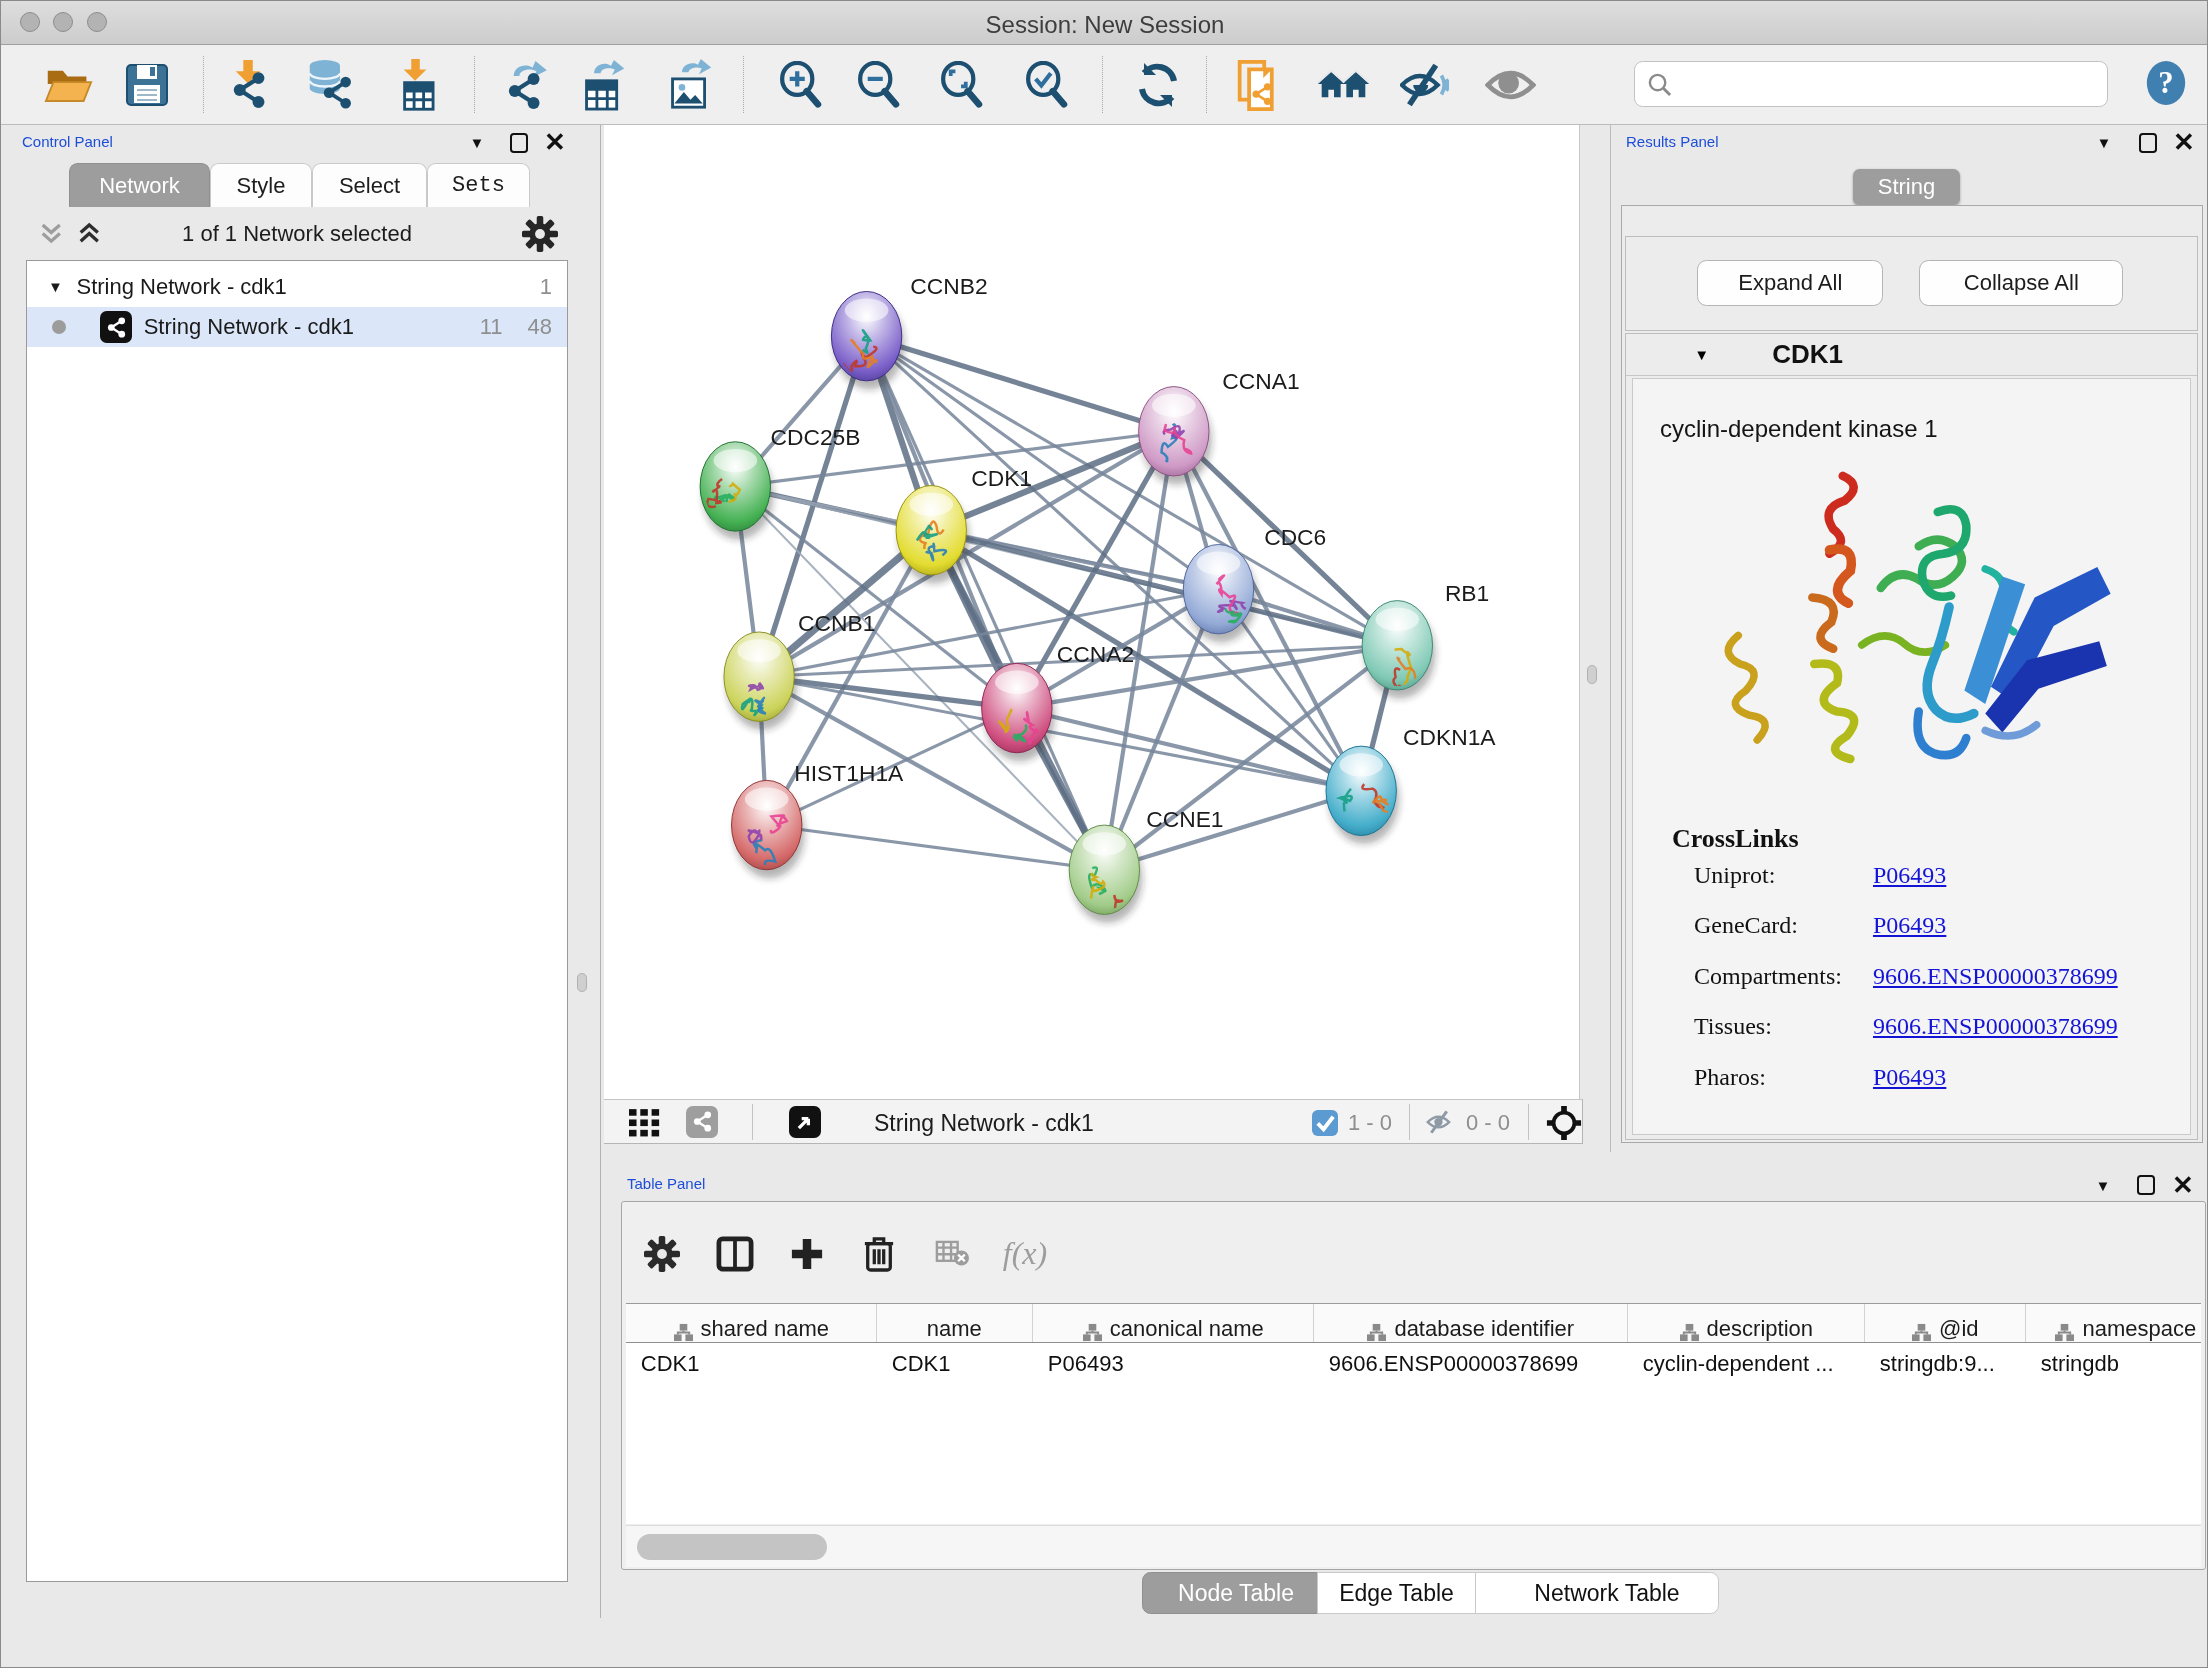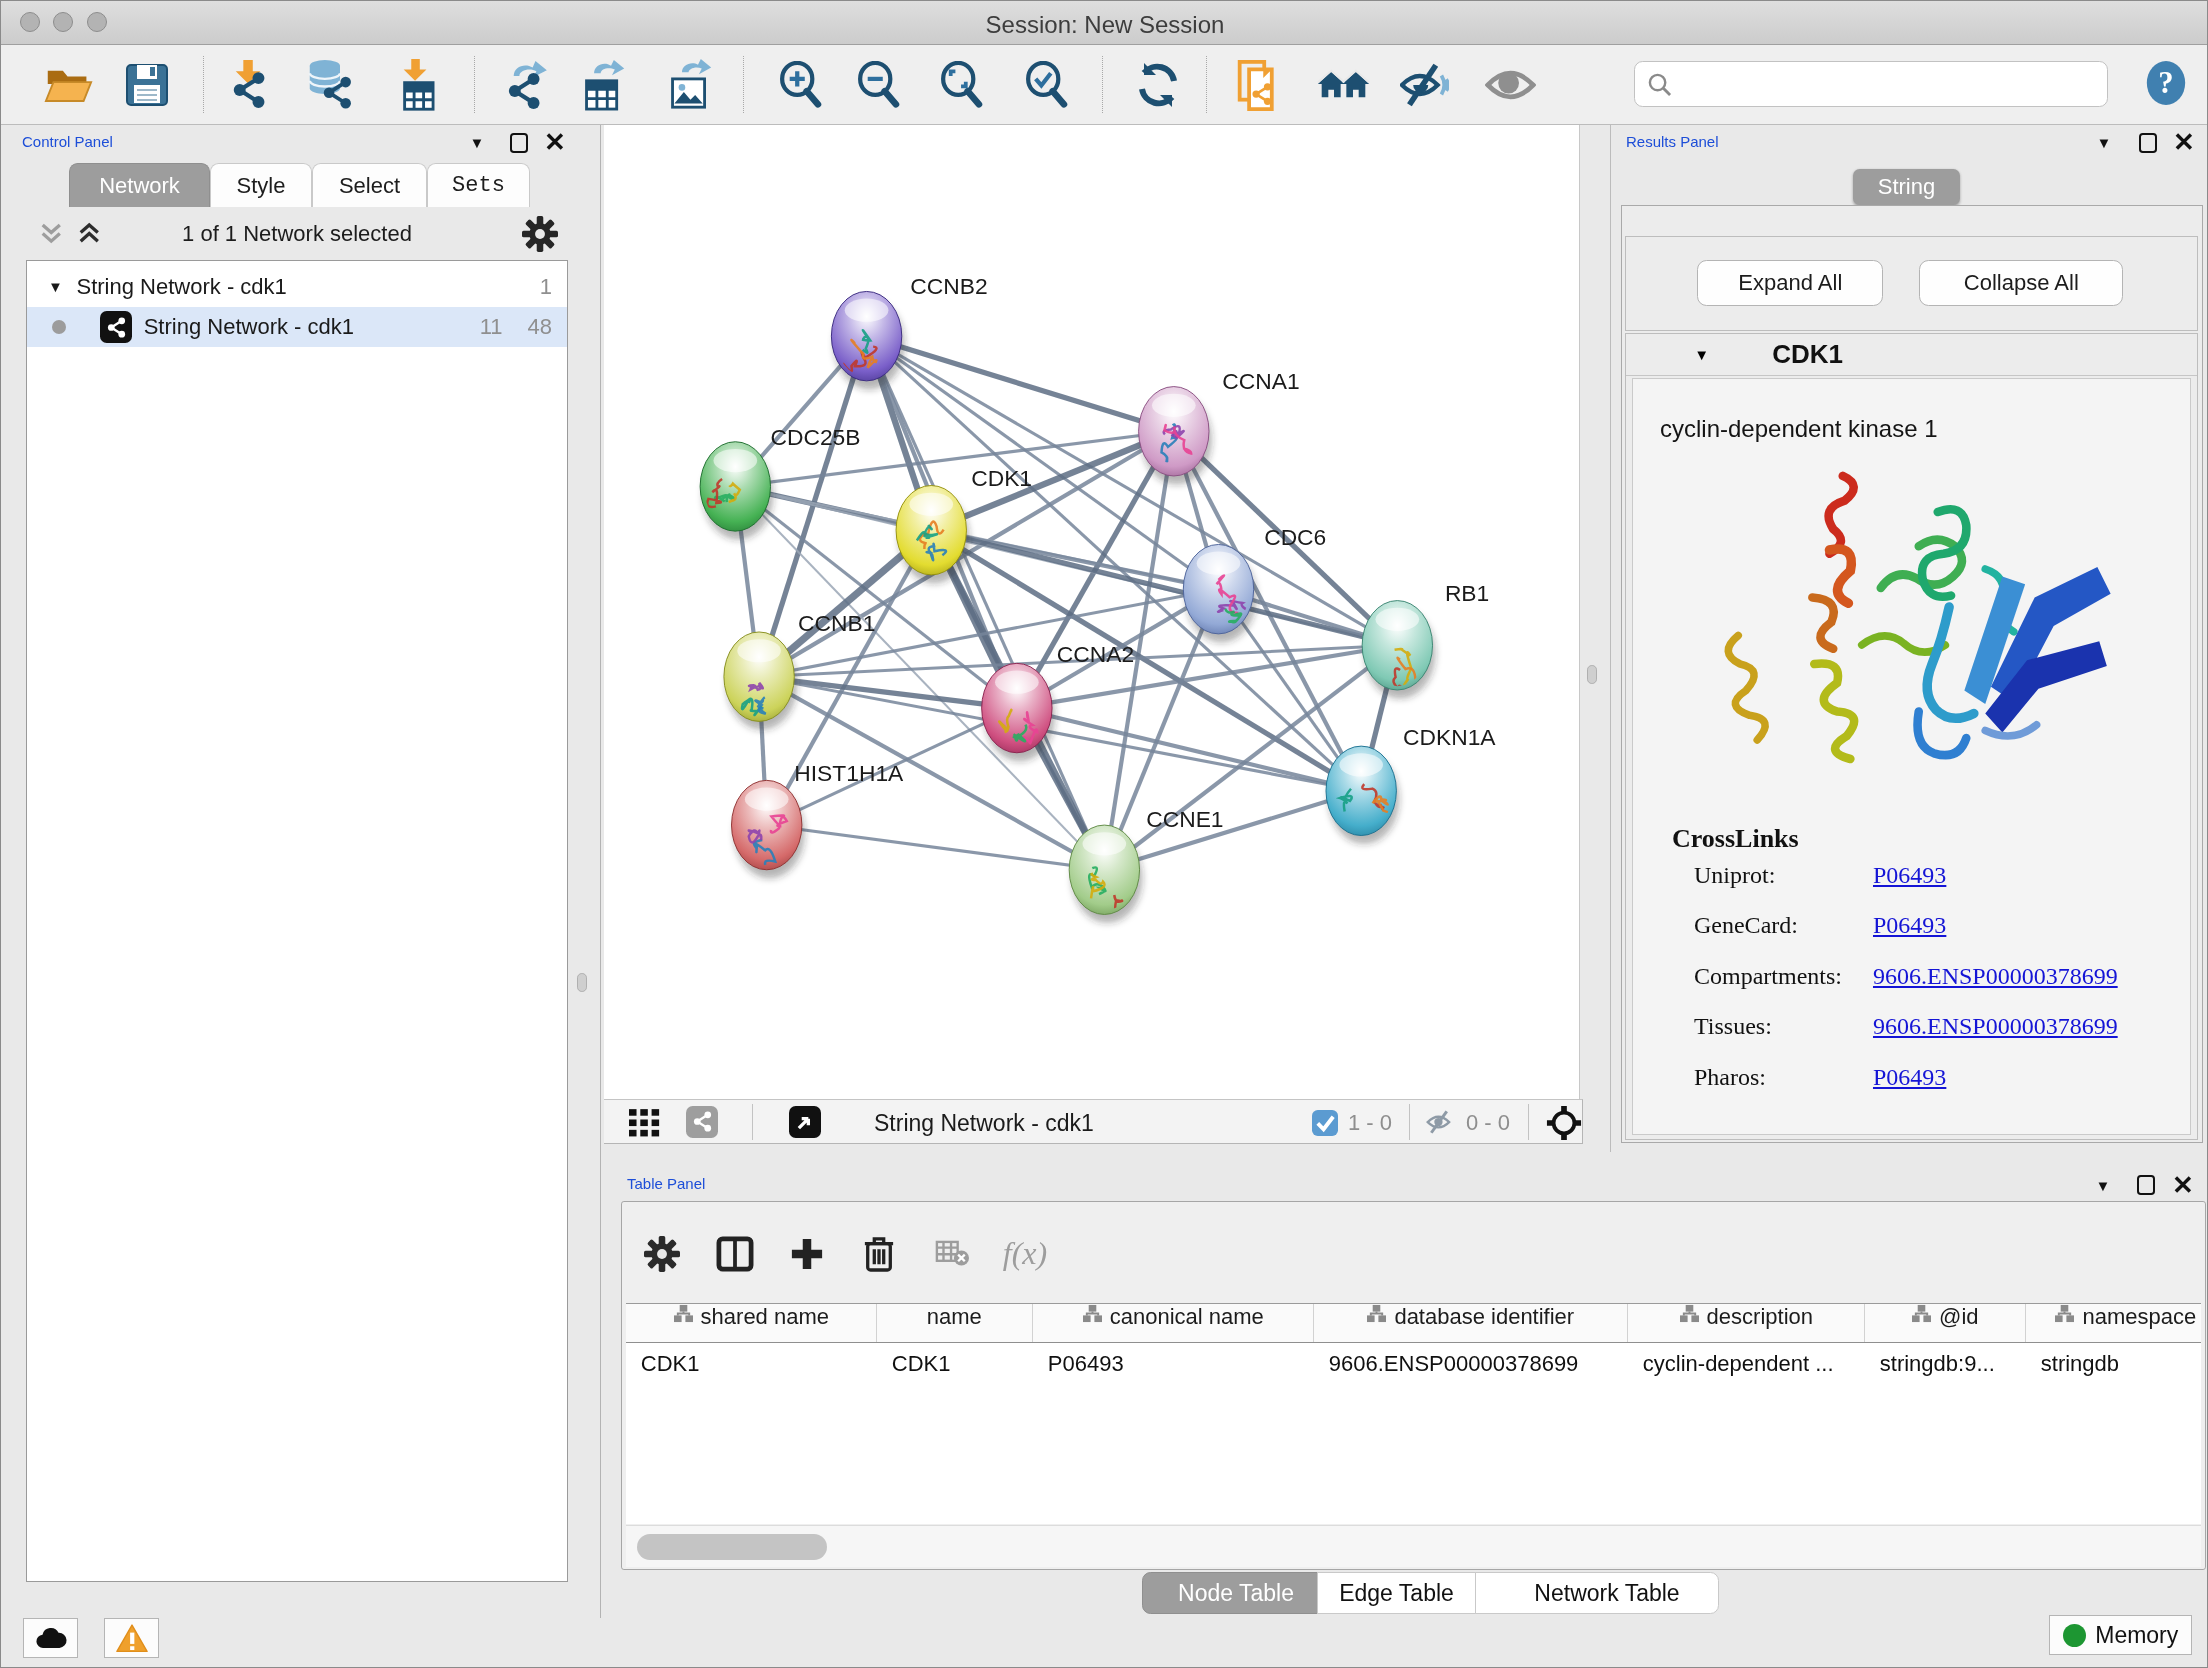--- a/index.html
+++ b/index.html
@@ -66,7 +66,7 @@
   .tbox{left:20px;top:49px;width:1585px;height:369px;background:#efefef;border:1px solid #a6a6a6;border-radius:2.9px;}
   .ttool{position:absolute;display:flex;align-items:center;justify-content:center;width:57px;height:53px;top:25px;}
   .thead{position:absolute;left:3.8px;top:101px;width:1575px;height:40px;background:#fafafa;border-top:1px solid #9a9a9a;border-bottom:1px solid #8f8f8f;display:flex;overflow:hidden;}
-  .th{height:100%;display:flex;align-items:flex-start;justify-content:center;gap:7px;border-right:1px solid #d2d2d2;
+  .th{height:100%;display:flex;align-items:flex-end;justify-content:center;gap:7px;border-right:1px solid #d2d2d2;
       font-size:22px;color:#1c1c1c;flex:0 0 auto;overflow:hidden;white-space:nowrap;}
   .trdata{position:absolute;left:3.8px;top:141px;width:1575px;height:181px;background:#fff;overflow:hidden;}
   .td{height:42px;display:inline-flex;align-items:center;padding-left:15px;font-size:22px;color:#111;

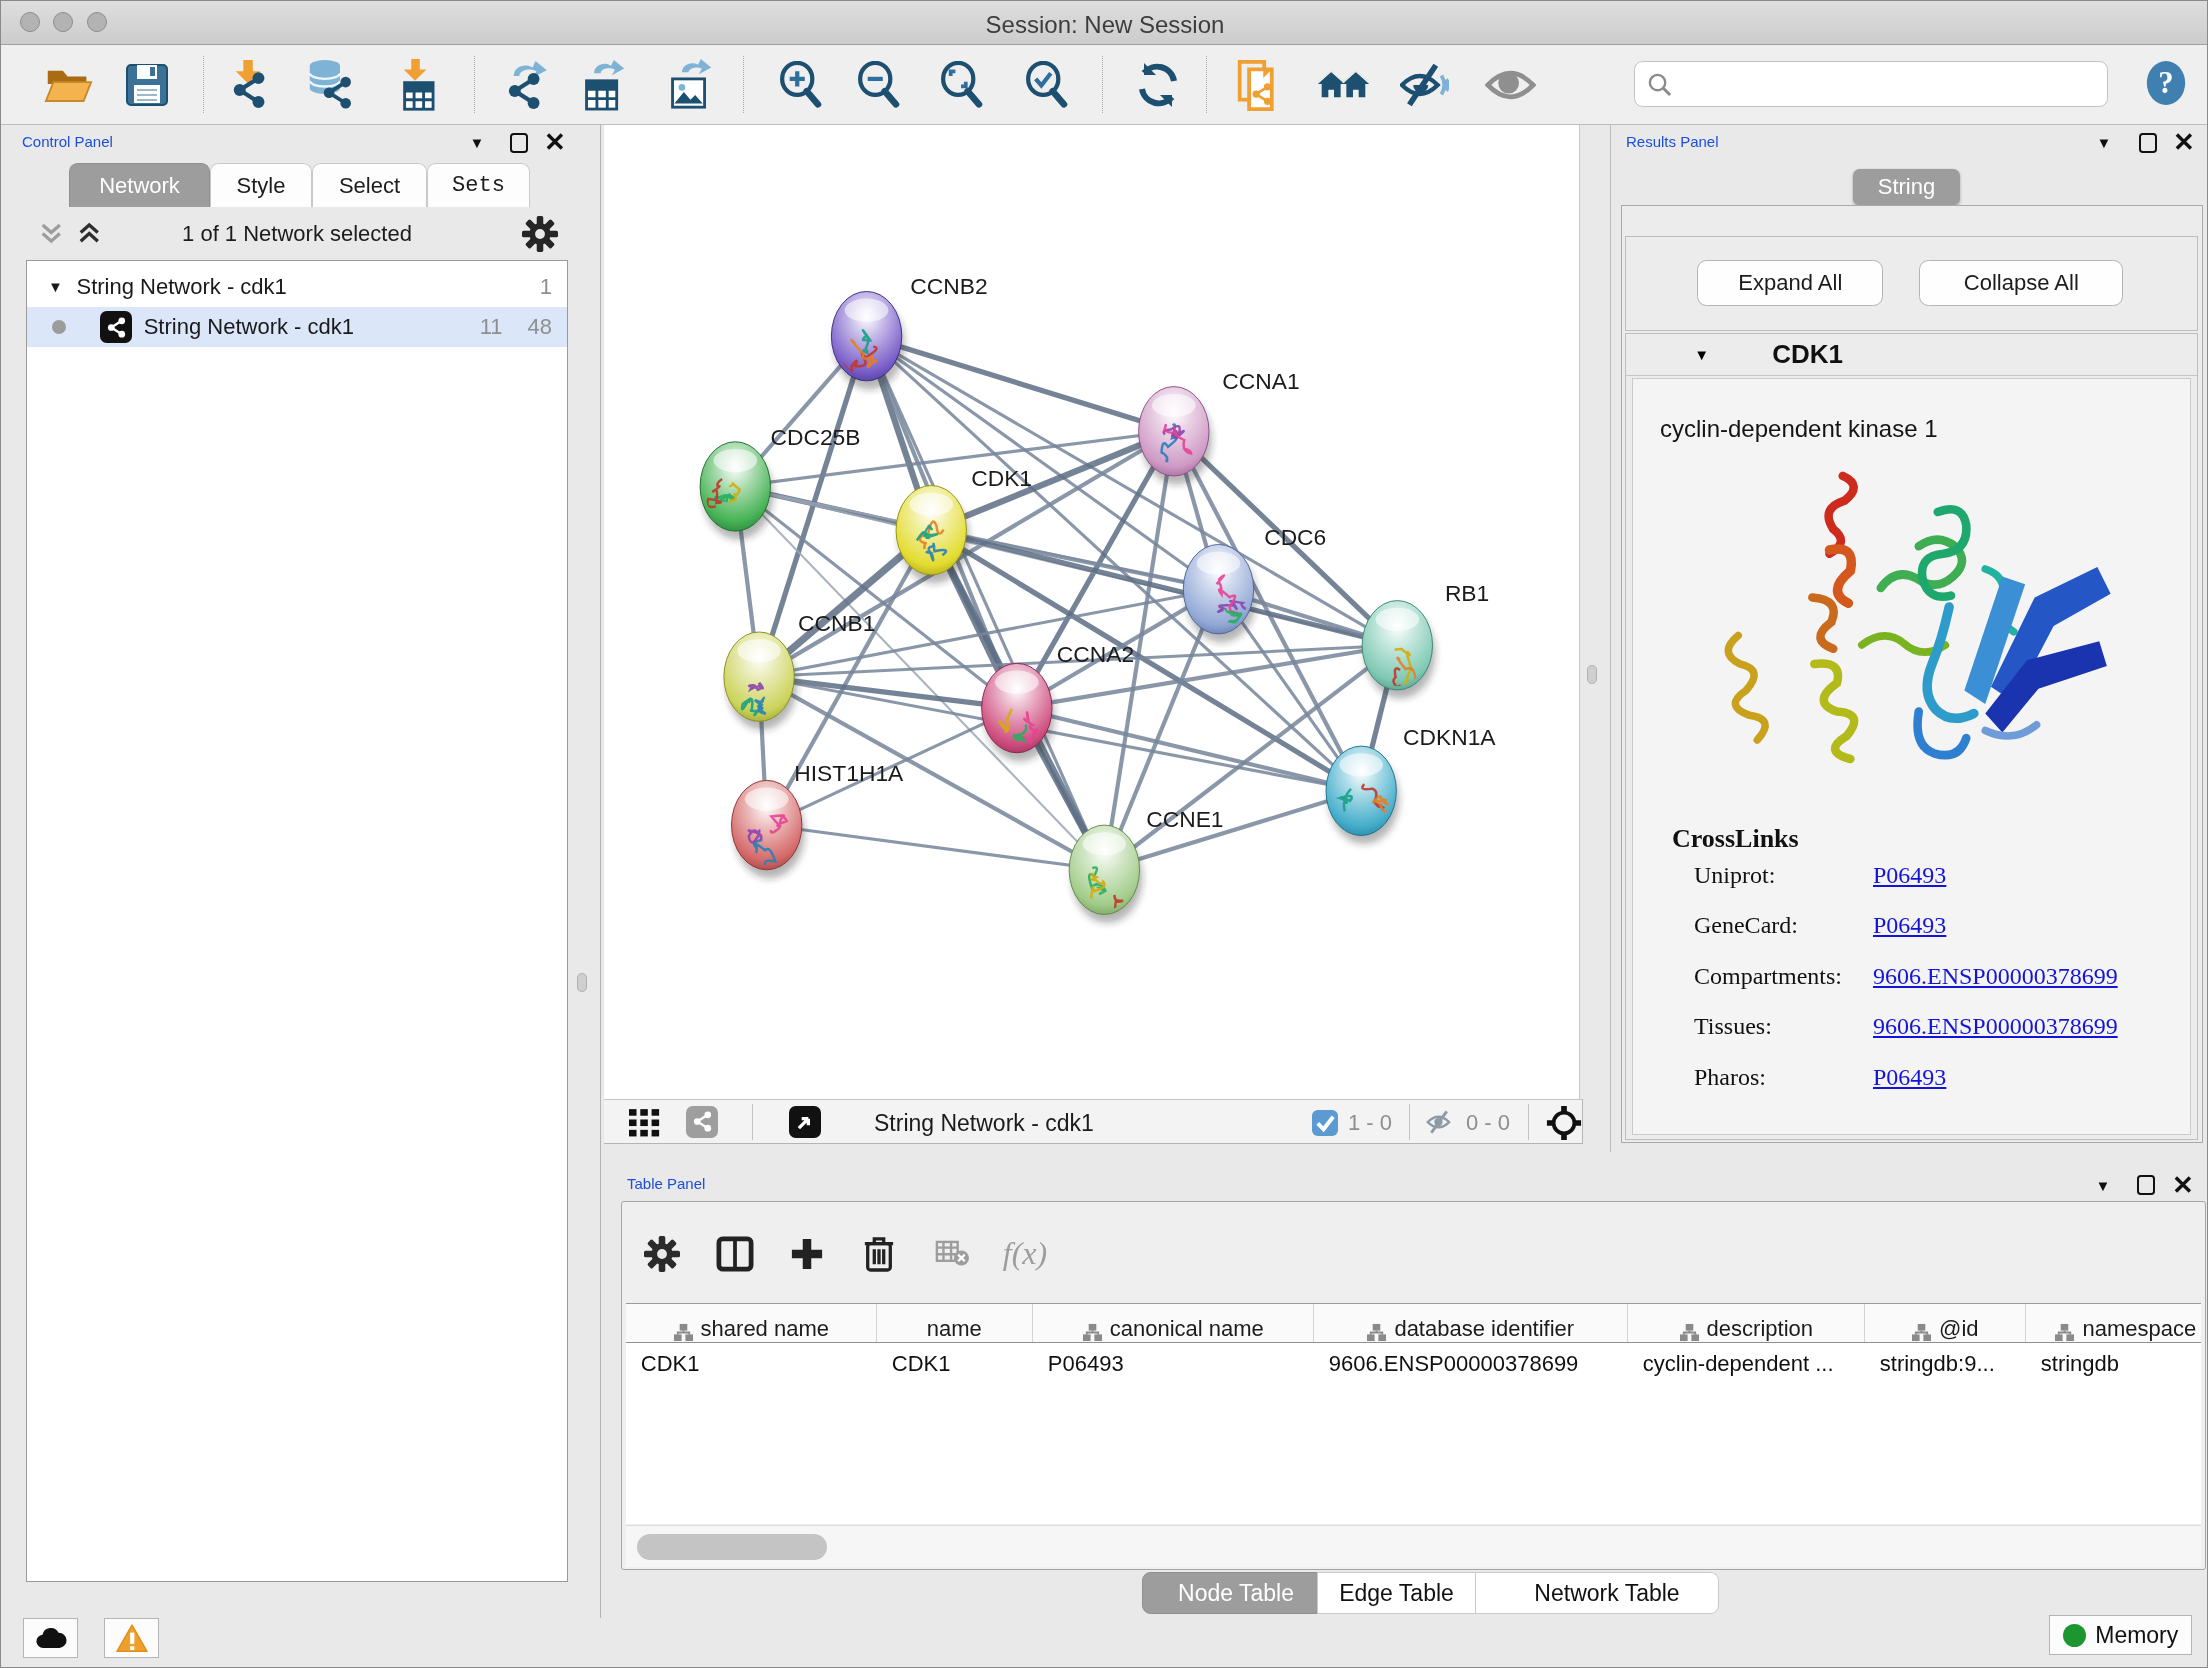--- a/index.html
+++ b/index.html
@@ -843,24 +843,6 @@
       </div>
   </div>
 
-  <div class="abs statusbar">
-    <div class="sbtn" style="left:22px;width:55px">
-      <svg width="32" height="23" viewBox="0 0 34 24">
-        <path d="M9 22a7 7 0 01-1-14 9 9 0 0117-2 6.5 6.5 0 011 16z" fill="#111"></path>
-      </svg>
-    </div>
-    <div class="sbtn" style="left:103px;width:55px">
-      <svg width="32" height="28.5" viewBox="0 0 34 30">
-        <path d="M17 1L33 29H1z" fill="#efa02c" stroke="#e08e1b" stroke-width="1.5" stroke-linejoin="round"></path>
-        <rect x="15" y="9" width="4.5" height="12" fill="#fff"></rect>
-        <rect x="15" y="23.5" width="4.5" height="4" fill="#fff"></rect>
-      </svg>
-    </div>
-    <div class="sbtn" style="left:2048px;width:143px;top:-2.9px">
-      <span class="memdot"></span>
-      <span class="memtxt">Memory</span>
-    </div>
-  </div>
 
 </div>
 

